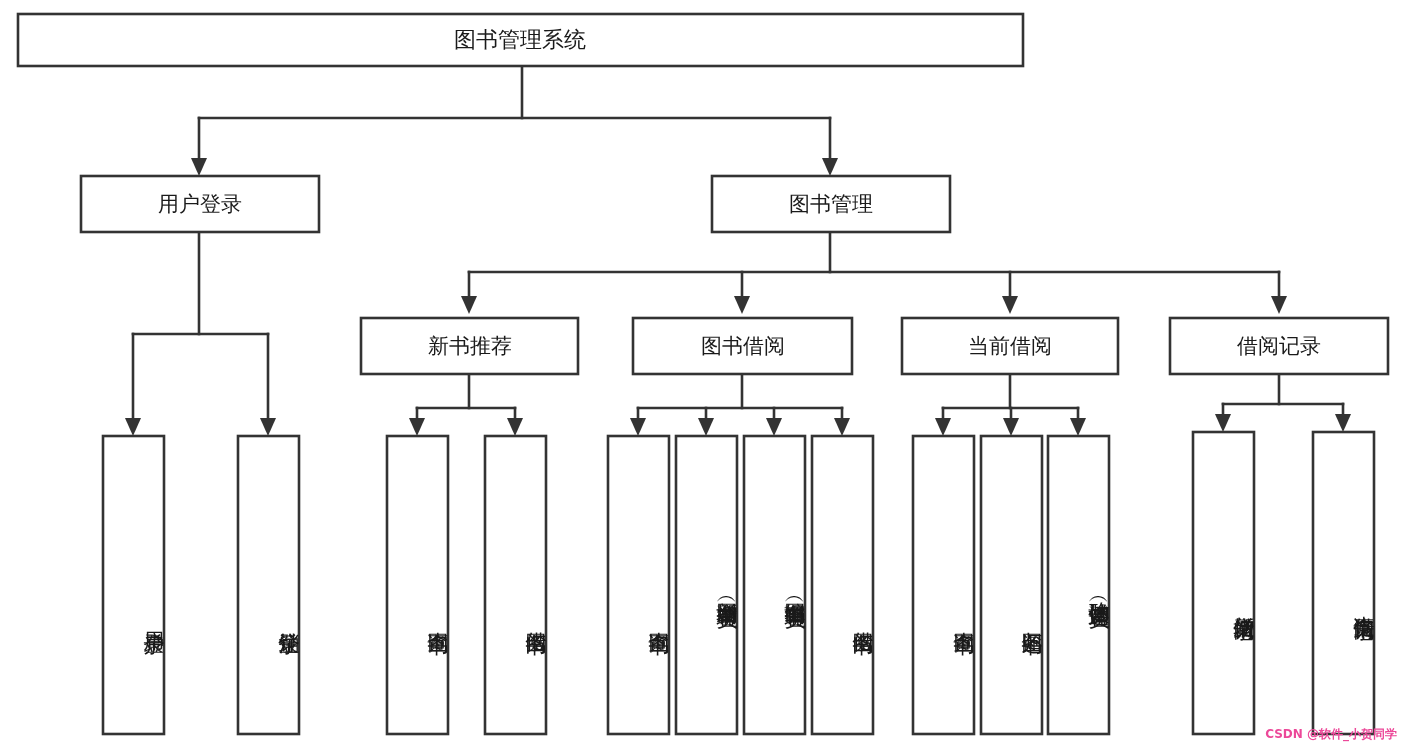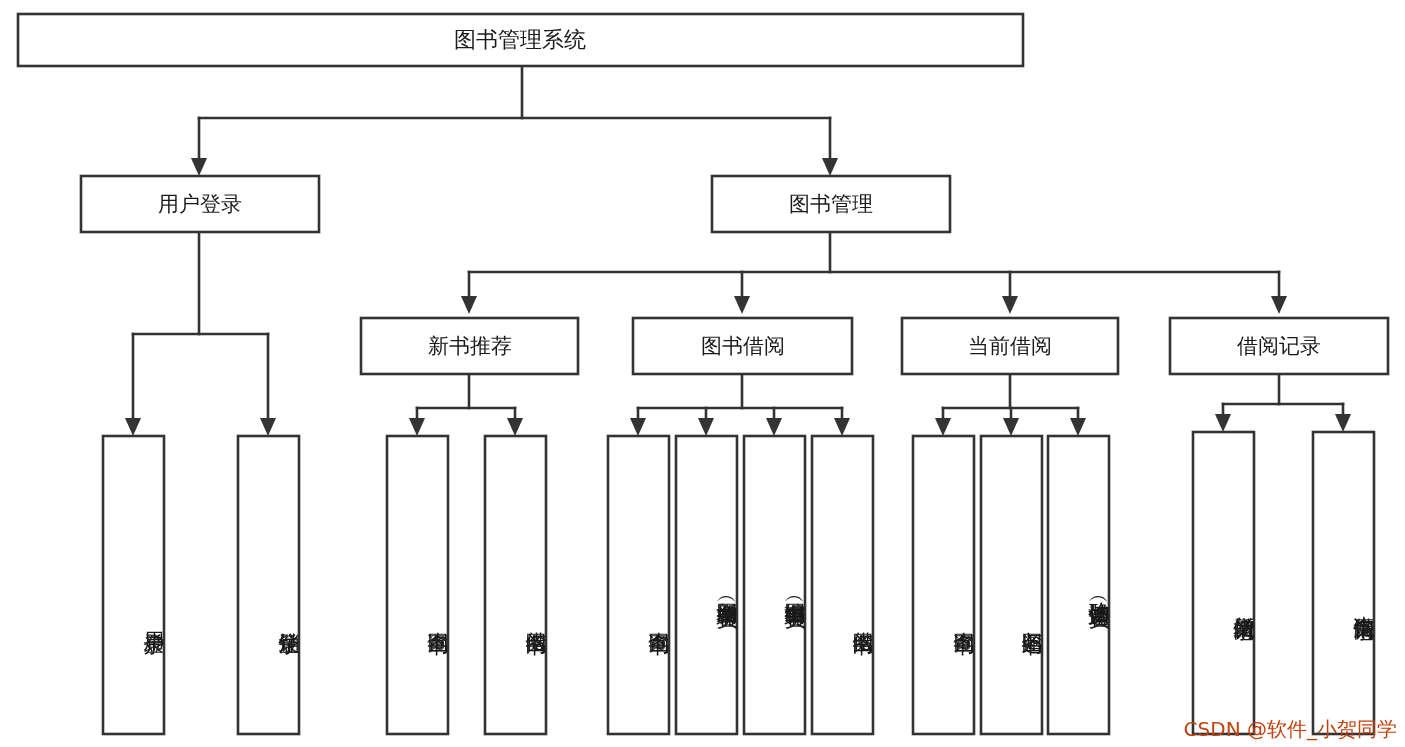--- a/index.html
+++ b/index.html
@@ -73,9 +73,10 @@
     right: 8px;
     bottom: 4px;
     font-family: "DejaVu Sans", "Liberation Sans", sans-serif;
-    font-size: 20px;
-    color: #c2410c;
+    font-size: 12px;
+    color: #ec4899;
     white-space: nowrap;
+    font-weight: bold;
   }
 </style>
 </head>

